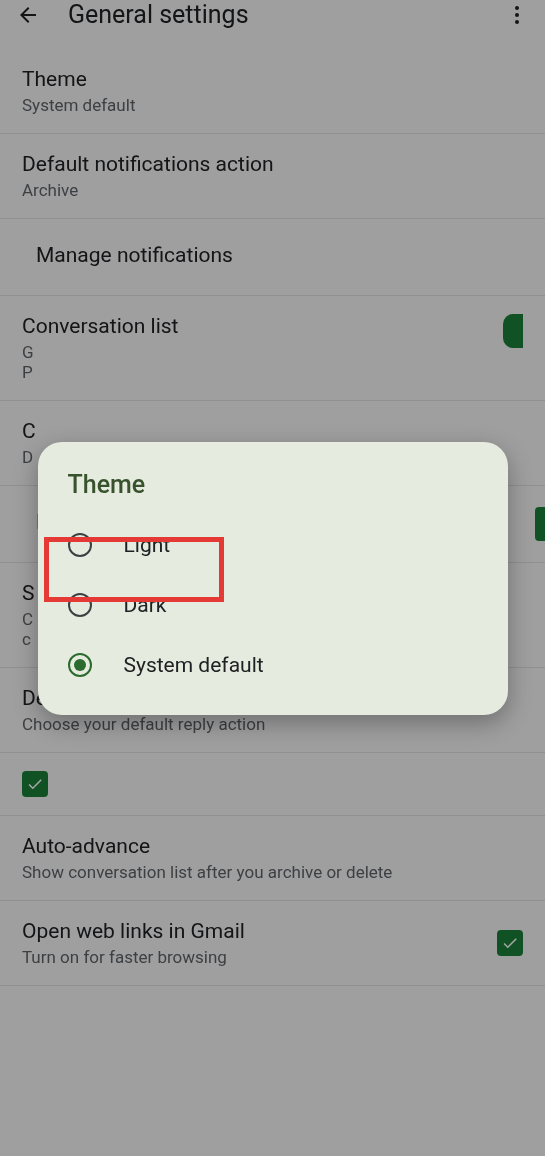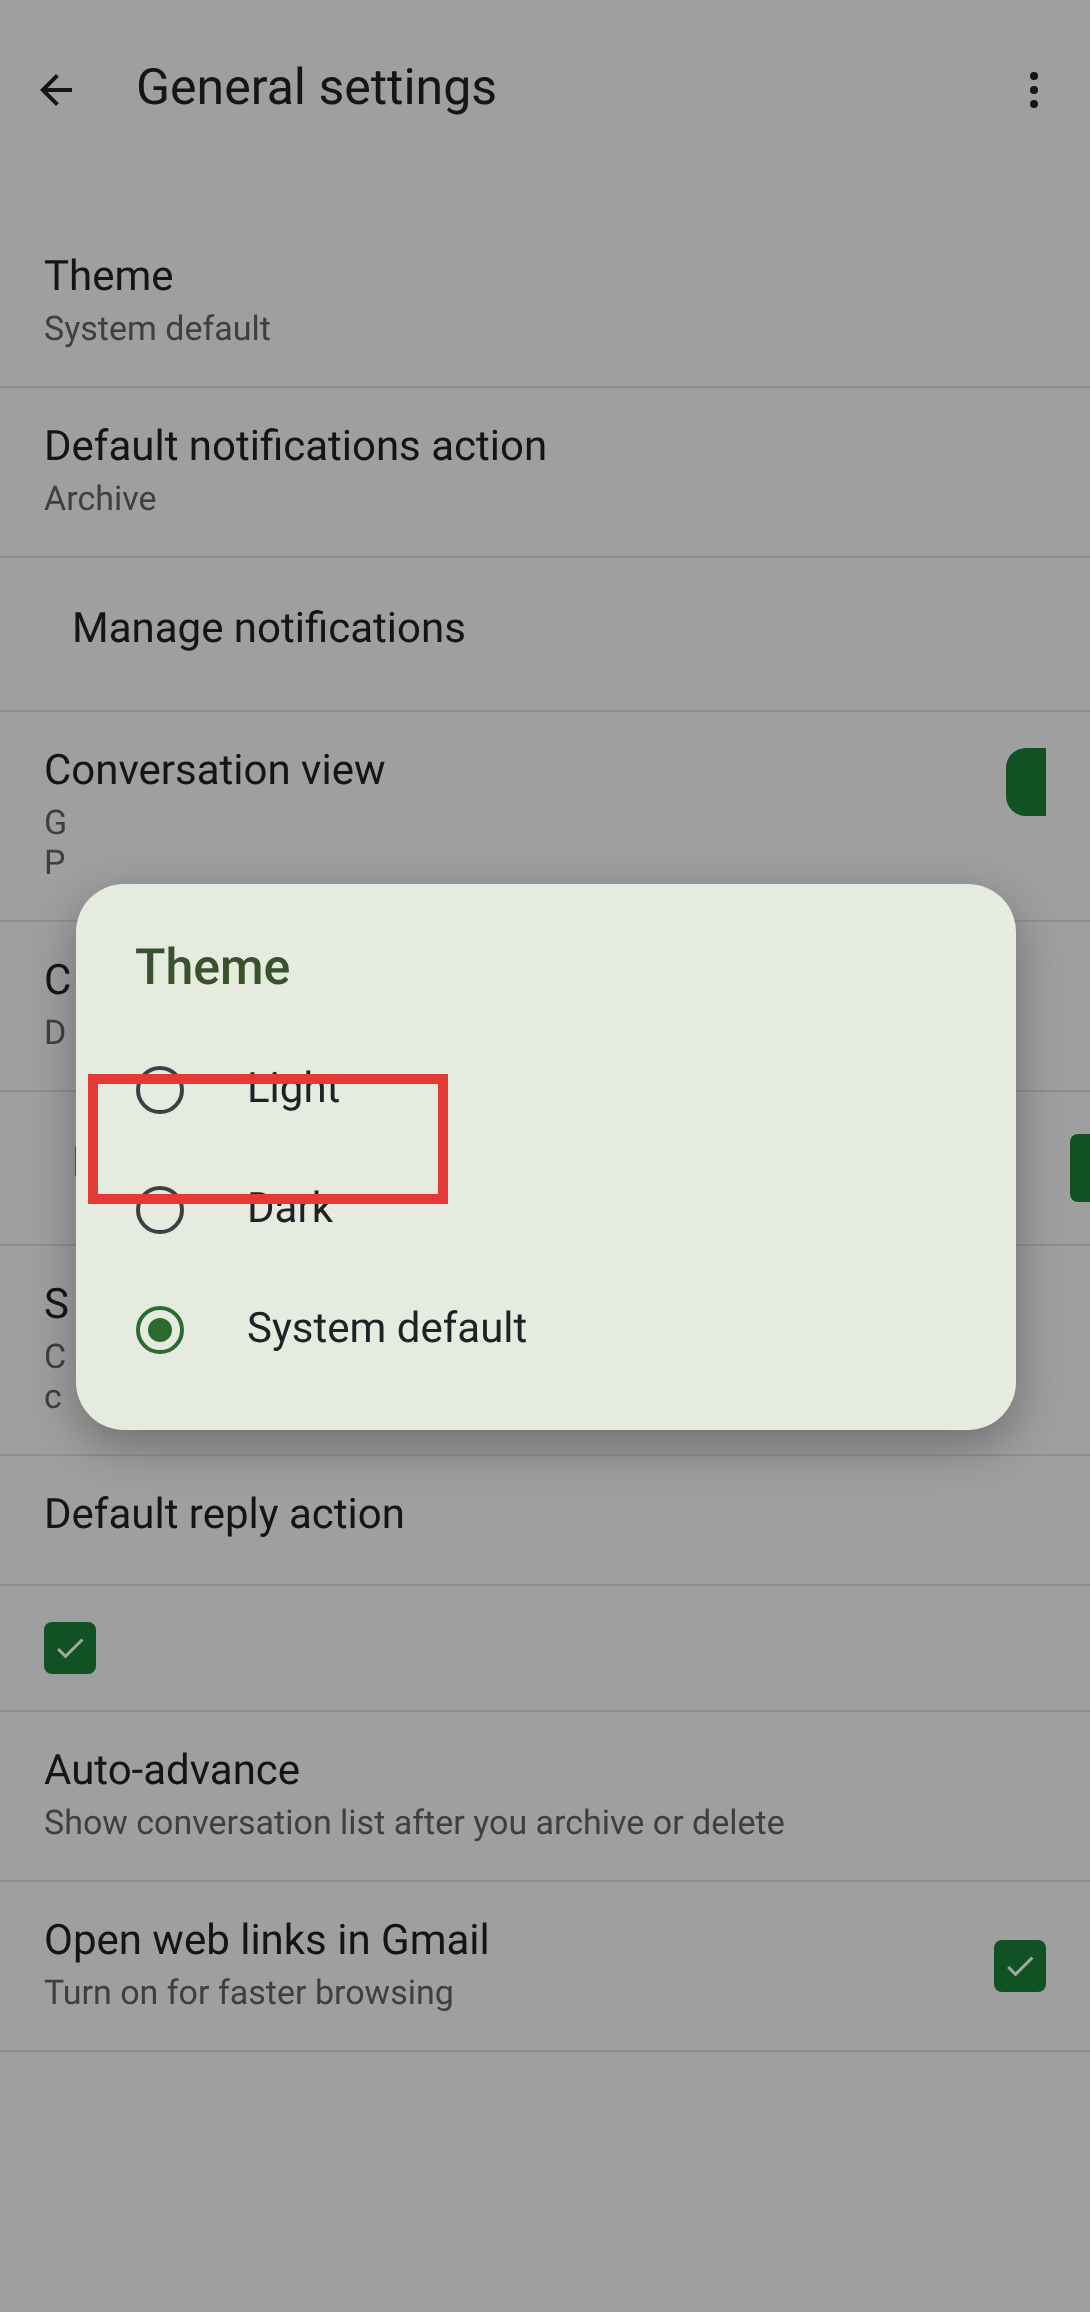--- a/index.html
+++ b/index.html
@@ -18,7 +18,7 @@
     .app-bar {
       display: flex;
       align-items: center;
-      padding: 30px 16px;
+      padding: 0 16px;
       gap: 28px;
     }
     .back-arrow {

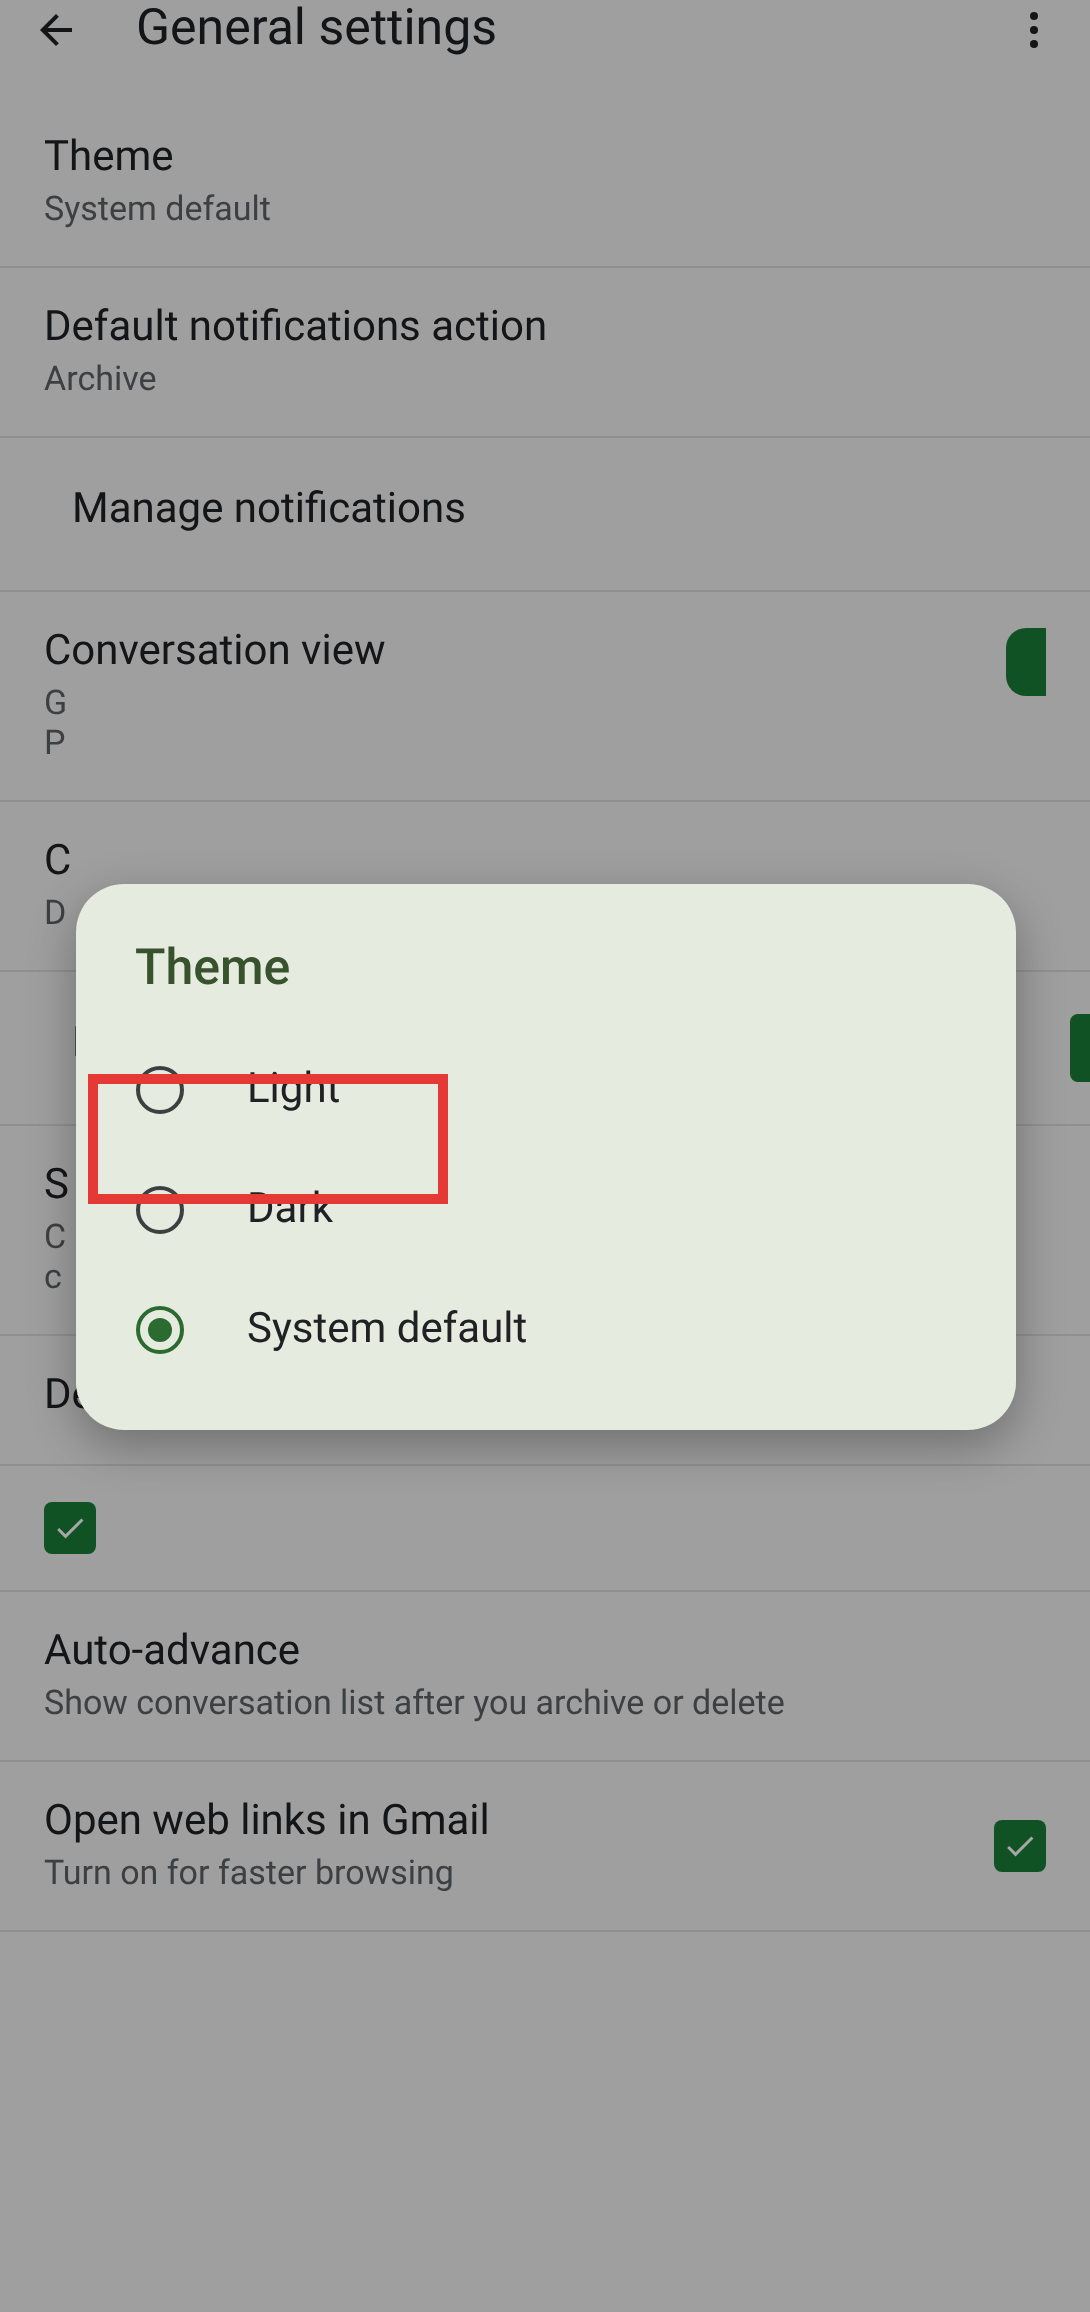--- a/index.html
+++ b/index.html
@@ -188,7 +188,7 @@
 
   <div class="setting-item">
     <div class="setting-text">
-      <div class="setting-title">Conversation view</div>
+      <div class="setting-title">Conversation list</div>
       <div class="setting-sub" style="white-space:pre-line;">G
 P</div>
     </div>

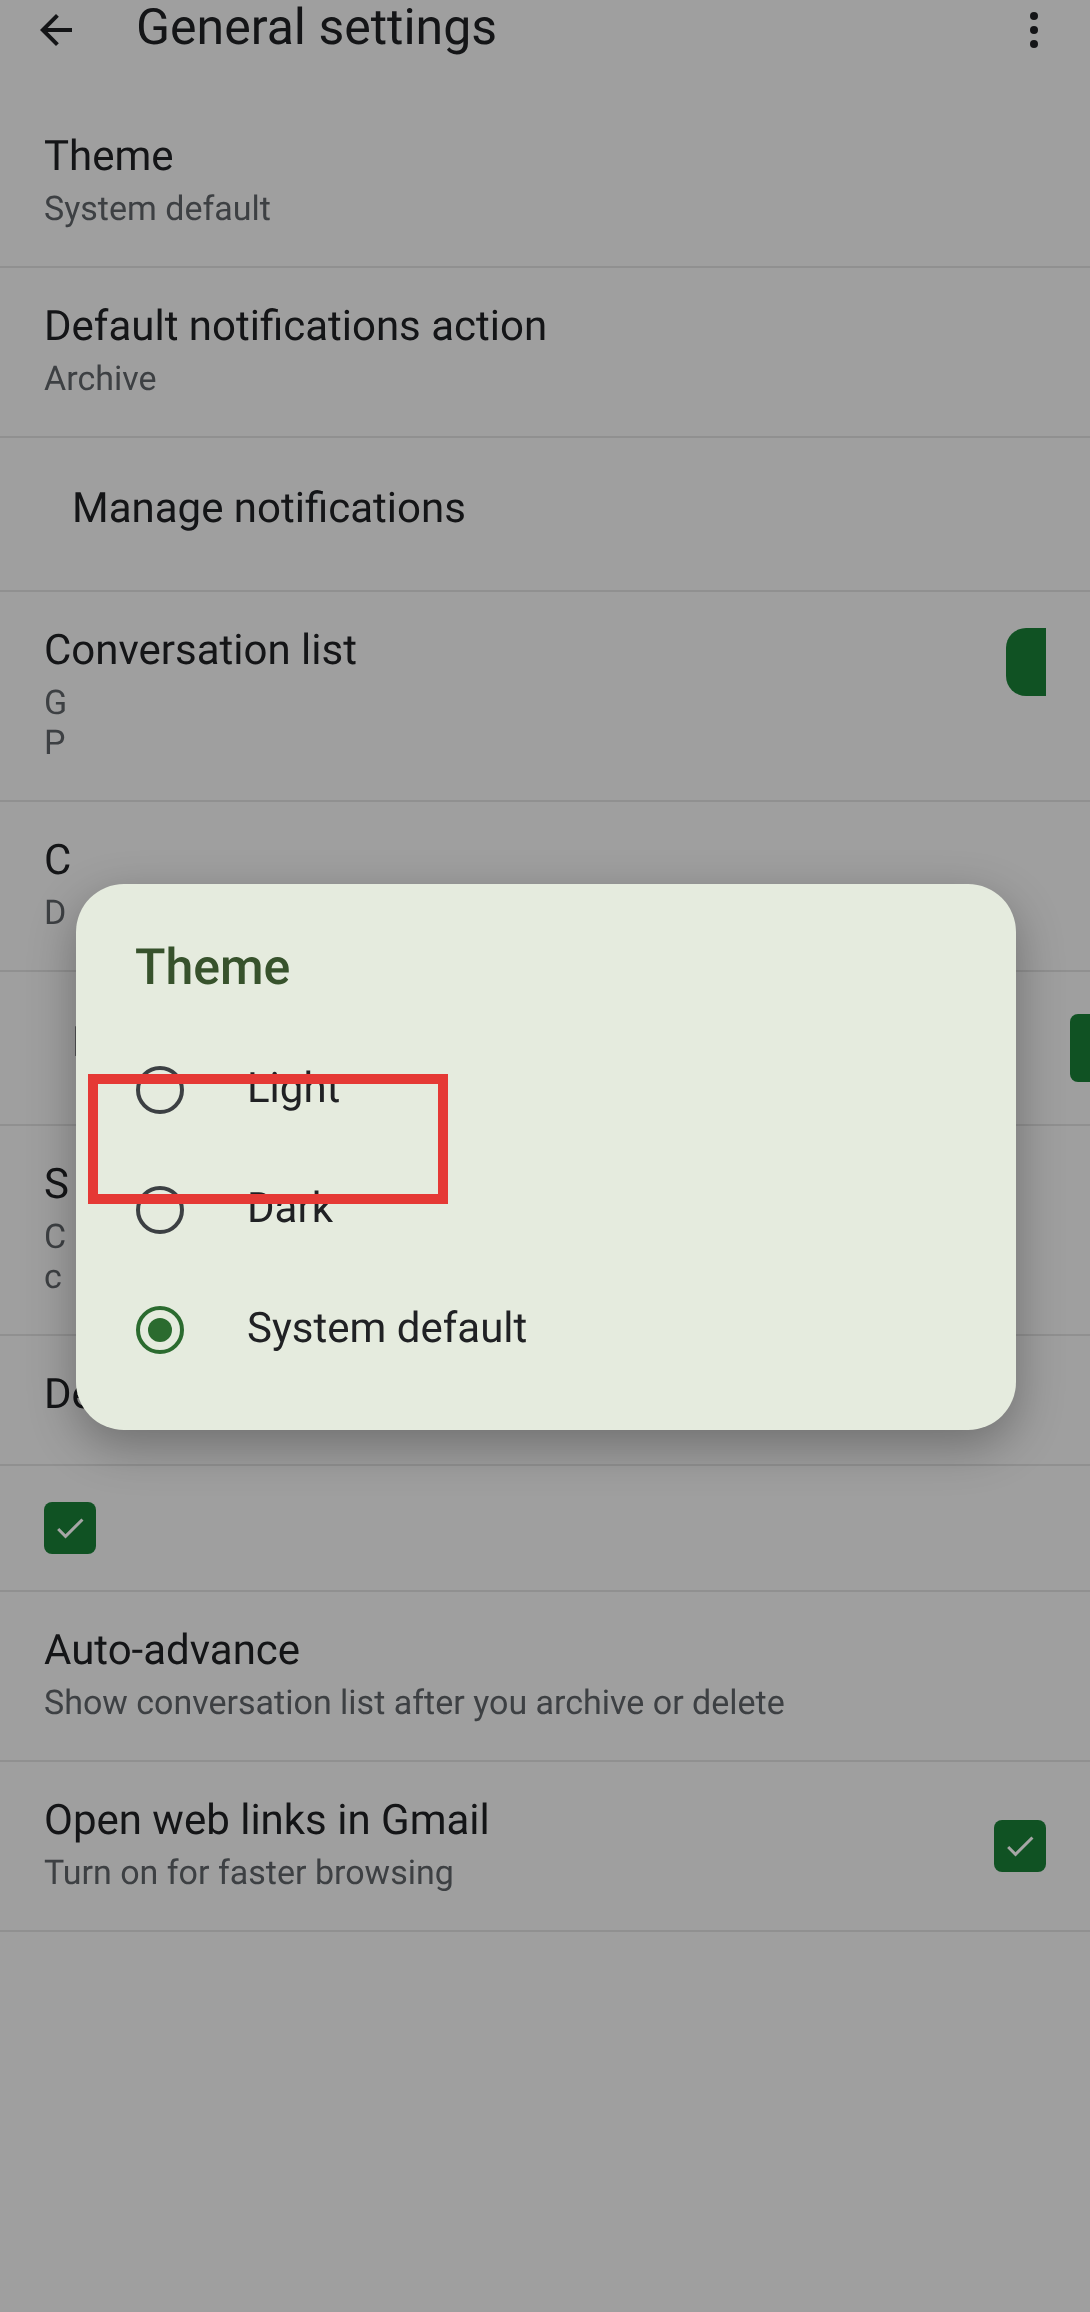--- a/index.html
+++ b/index.html
@@ -220,6 +220,7 @@
   <div class="setting-item">
     <div class="setting-text">
       <div class="setting-title">Default reply action</div>
+      <div class="setting-sub">Choose your default reply action</div>
     </div>
   </div>
 

